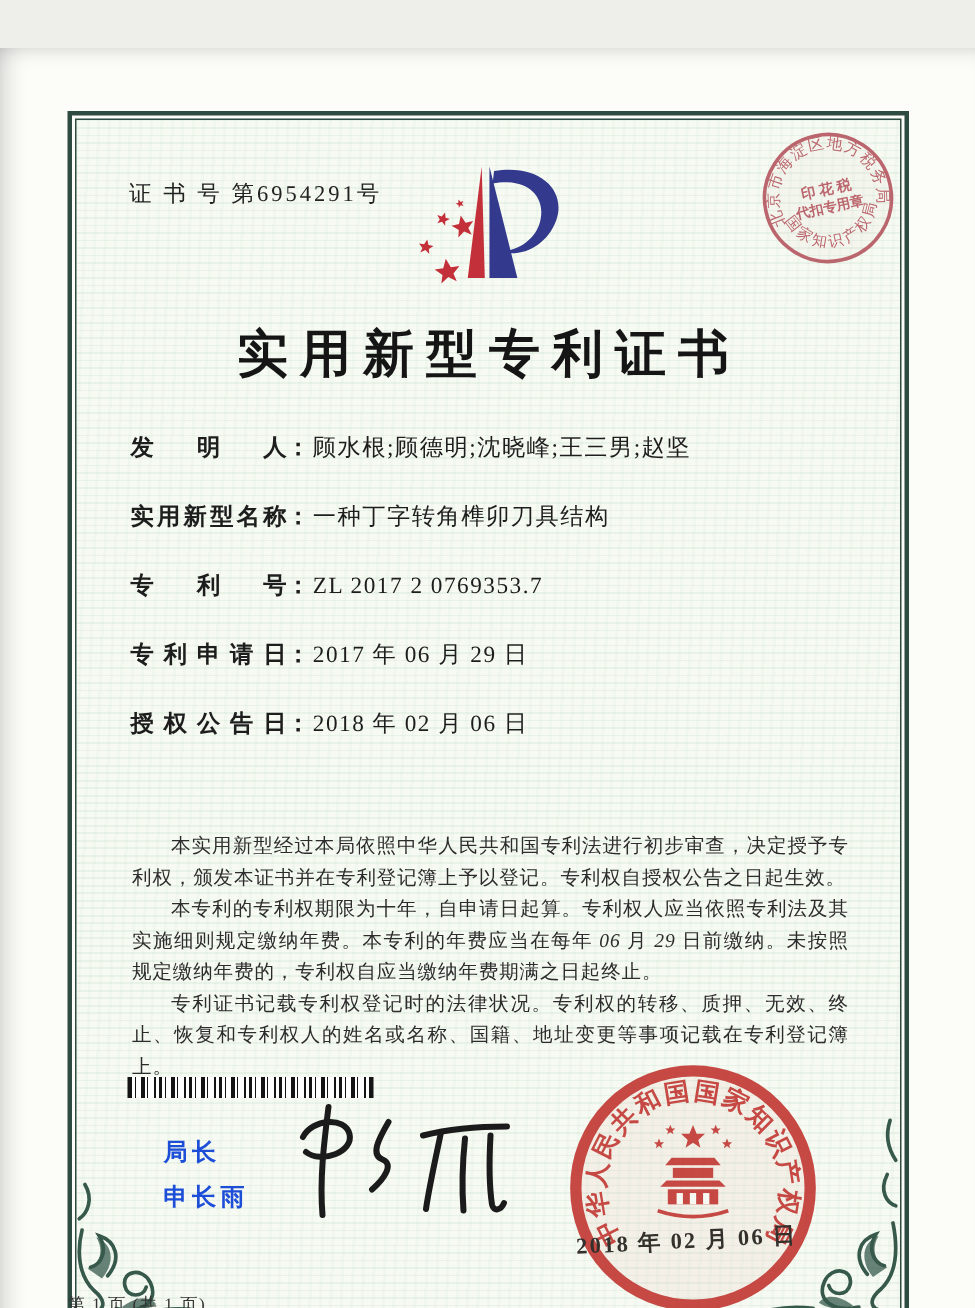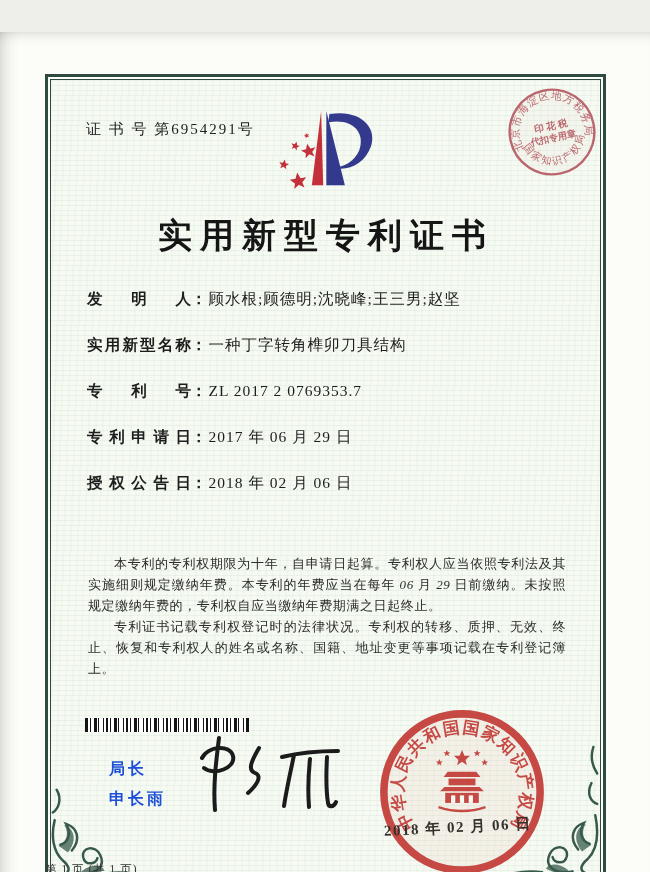--- a/index.html
+++ b/index.html
@@ -127,6 +127,7 @@
   </div>
 
   <div class="paras">
+    <p>本实用新型经过本局依照中华人民共和国专利法进行初步审查，决定授予专利权，颁发本证书并在专利登记簿上予以登记。专利权自授权公告之日起生效。</p>
     <p>本专利的专利权期限为十年，自申请日起算。专利权人应当依照专利法及其实施细则规定缴纳年费。本专利的年费应当在每年 06 月 29 日前缴纳。未按照规定缴纳年费的，专利权自应当缴纳年费期满之日起终止。</p>
     <p>专利证书记载专利权登记时的法律状况。专利权的转移、质押、无效、终止、恢复和专利权人的姓名或名称、国籍、地址变更等事项记载在专利登记簿上。</p>
   </div>

